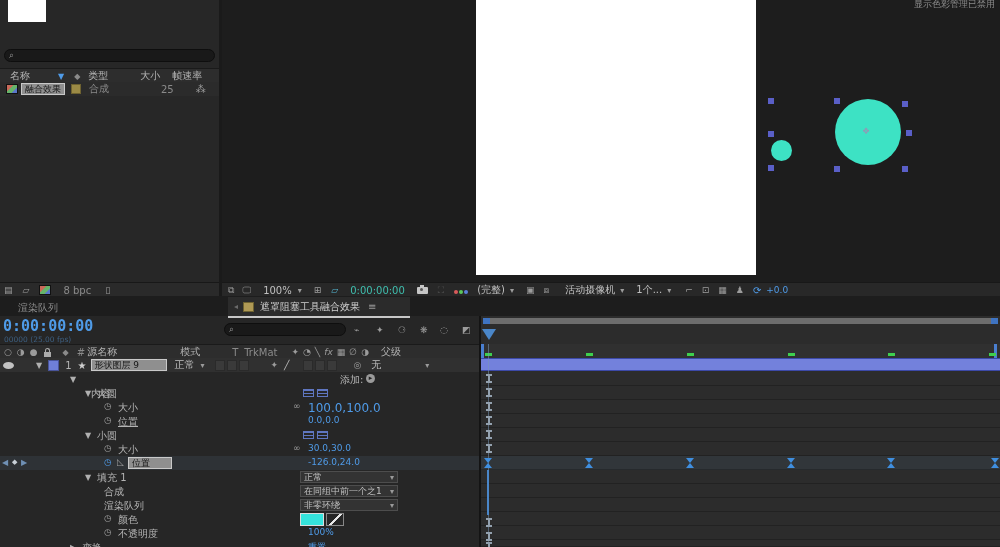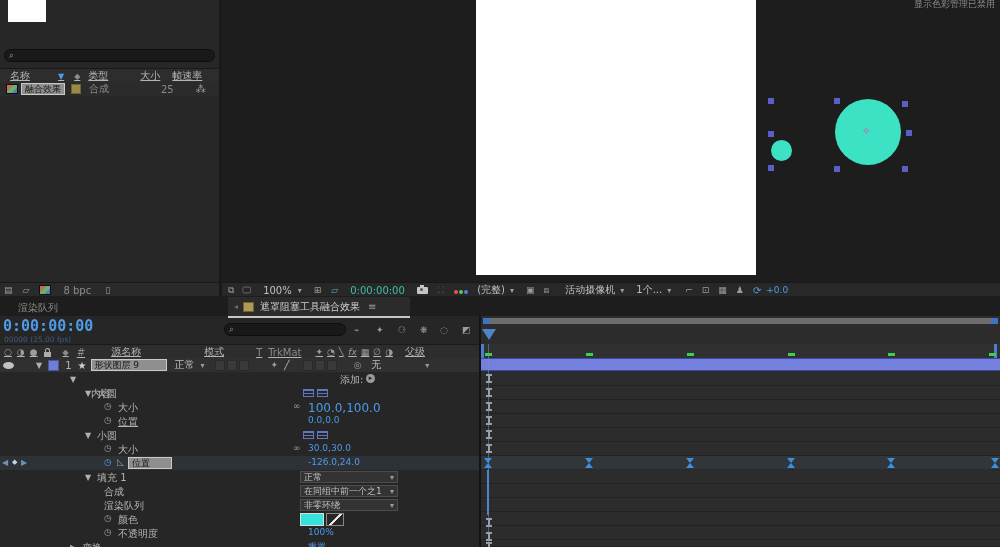--- a/index.html
+++ b/index.html
@@ -14,7 +14,7 @@
   .dropbox .arrow{margin-left:auto;color:#9a9a9a;font-size:8px;}
   .searchbox{background:#191919;border:1px solid #0e0e0e;border-radius:7px;color:#8a8a8a;
              display:flex;align-items:center;padding:0 4px;box-sizing:border-box;font-size:9px;}
-  .hdr{background:#2d2d2d;border-top:1px solid #1a1a1a;border-bottom:4px solid #6d28d9;text-decoration:underline;}
+  .hdr{background:#2d2d2d;border-top:1px solid #1a1a1a;border-bottom:4px solid #6d28d9;}
   
   .kf{position:absolute;width:9px;height:10px;}
   .kf:before,.kf:after{content:"";position:absolute;left:0;border-left:4px solid transparent;border-right:4px solid transparent;}

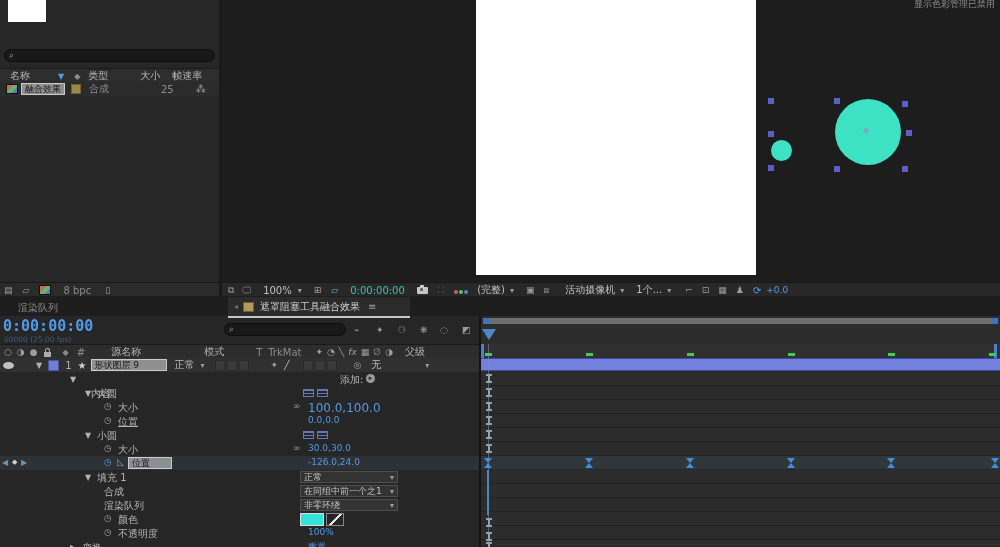--- a/index.html
+++ b/index.html
@@ -166,7 +166,7 @@
       <span class="lock" style="margin-left:6px;"></span>
       <span style="margin-left:12px;color:#8a8a8a;font-size:8px;">◆</span>
       <span class="txt dim" style="margin-left:8px;">#</span>
-      <span class="txt" style="margin-left:26px;">源名称</span>
+      <span class="txt" style="margin-left:2px;">源名称</span>
       <span class="txt" style="margin-left:63px;">模式</span>
       <span class="txt dim" style="margin-left:32px;">T</span>
       <span class="txt dim" style="margin-left:6px;">TrkMat</span>

